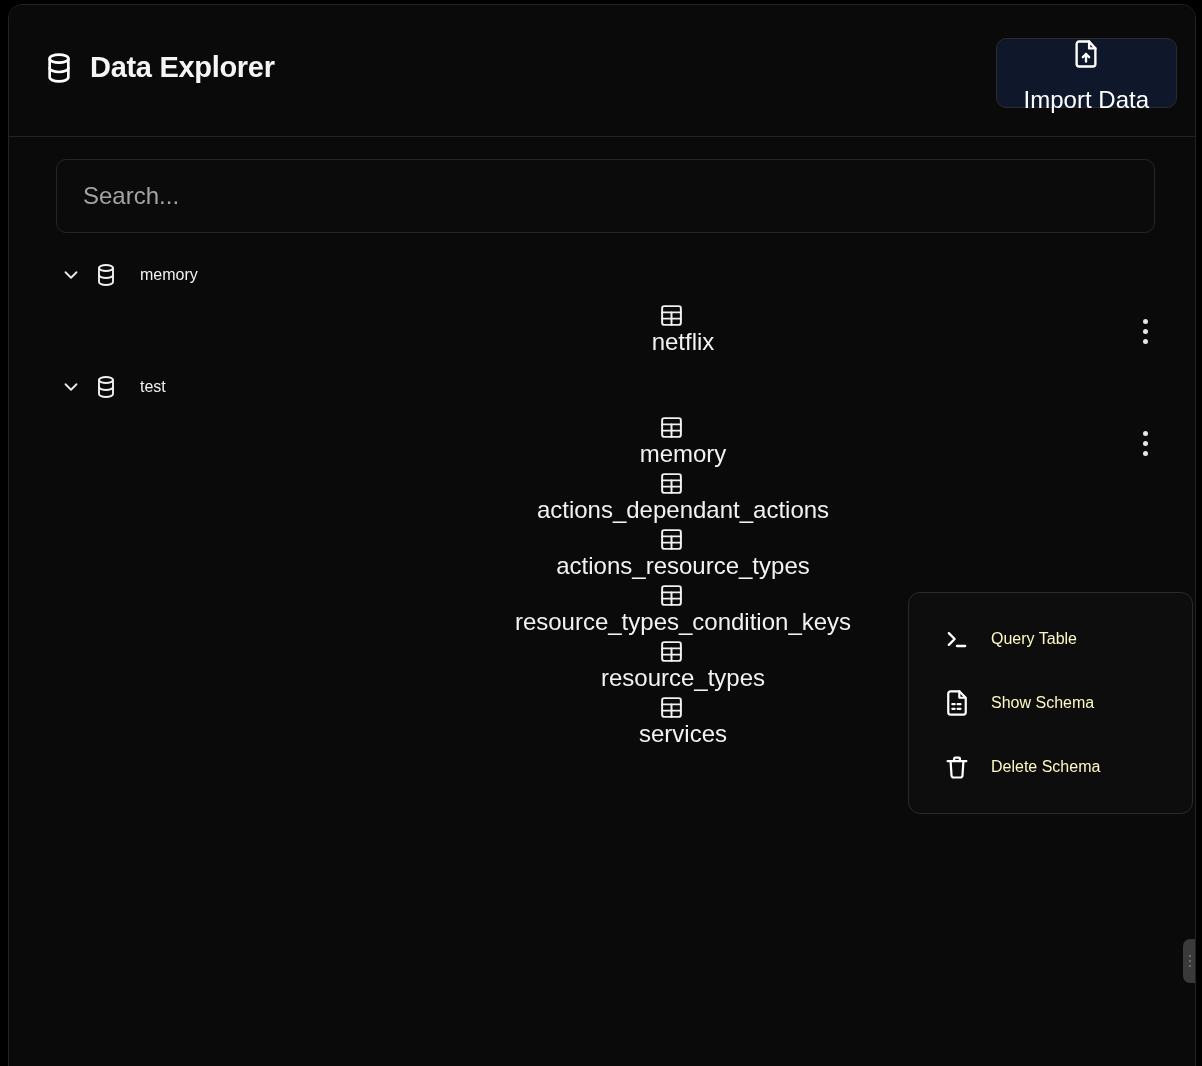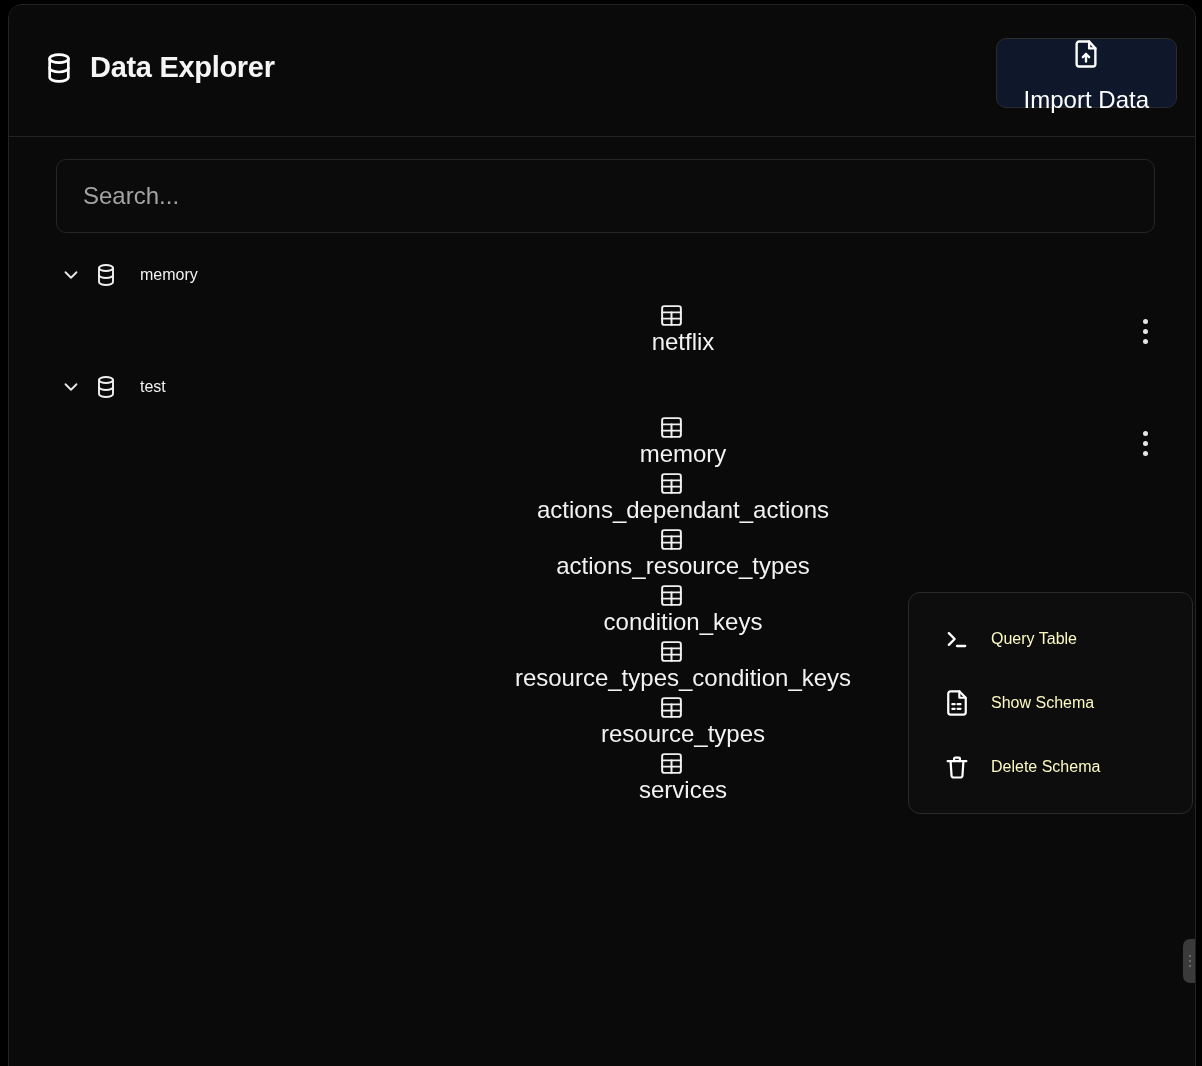--- a/index.html
+++ b/index.html
@@ -289,22 +289,6 @@
 
         </div>
 
-        <div class="tree-row table-row">
-          <span class="table-icon icon">
-            <svg width="25" height="25" viewBox="0 0 24 24" fill="none" stroke="#f0f0f0" stroke-width="1.9" stroke-linecap="round" stroke-linejoin="round">
-              <rect x="3" y="3" width="18" height="18" rx="2"></rect>
-                <path d="M3 9h18"></path>
-                <path d="M3 15h18"></path>
-                <path d="M12 9v12"></path>
-            </svg>
-          </span>
-          <span class="table-label">condition_keys</span>
-          <span class="kebab">
-              <span></span>
-              <span></span>
-              <span></span>
-            </span>
-        </div>
 
         <div class="tree-row table-row">
           <span class="table-icon icon">

